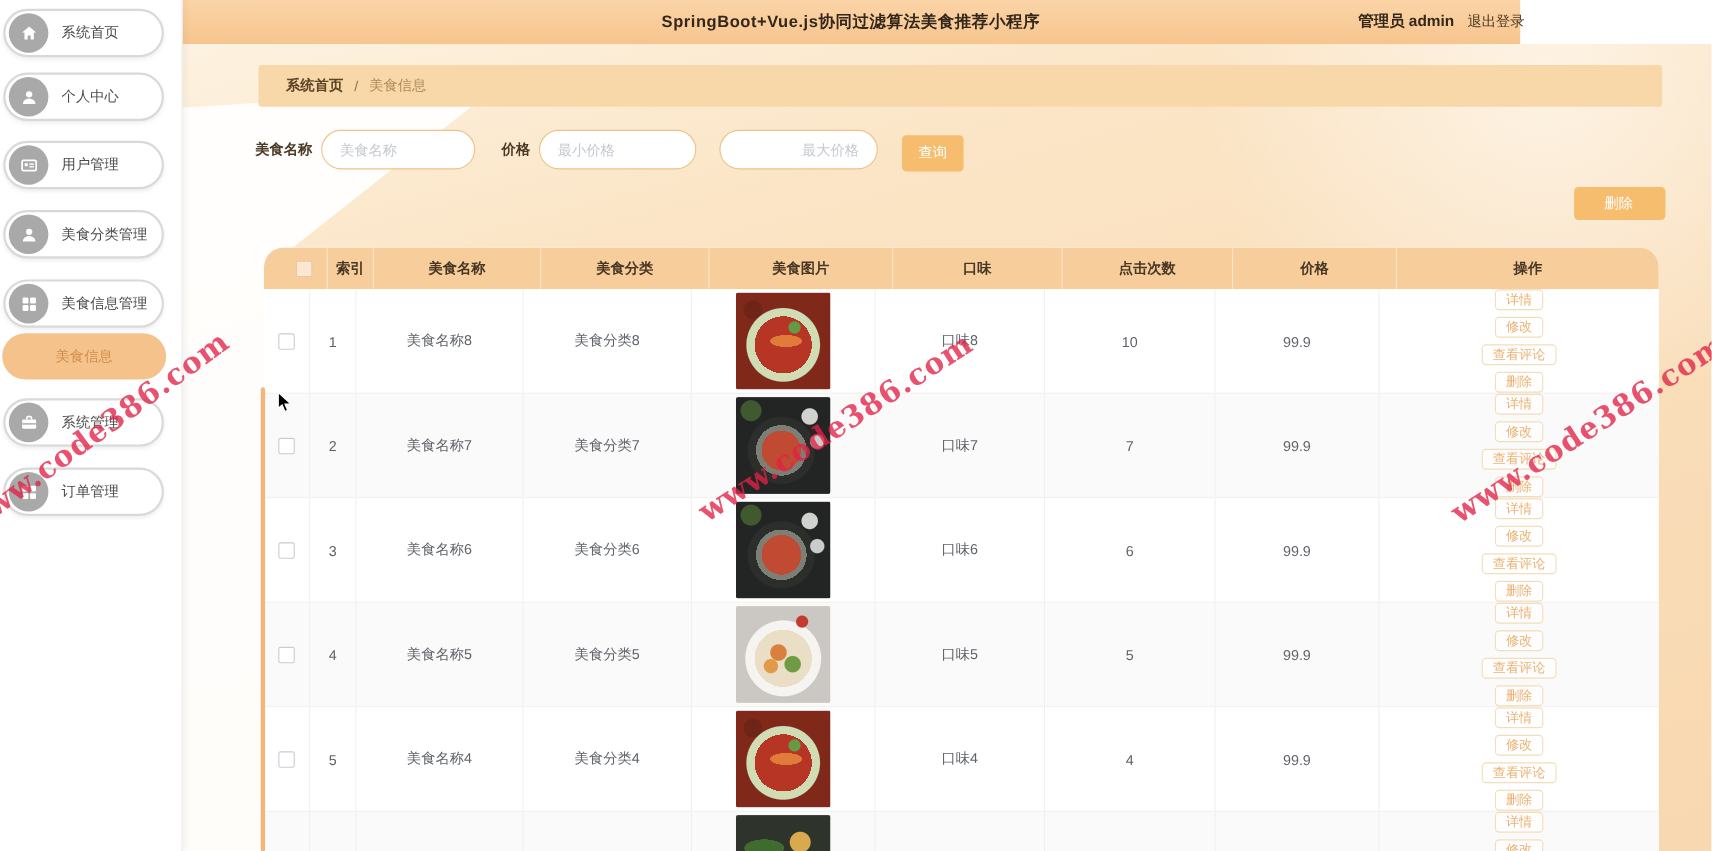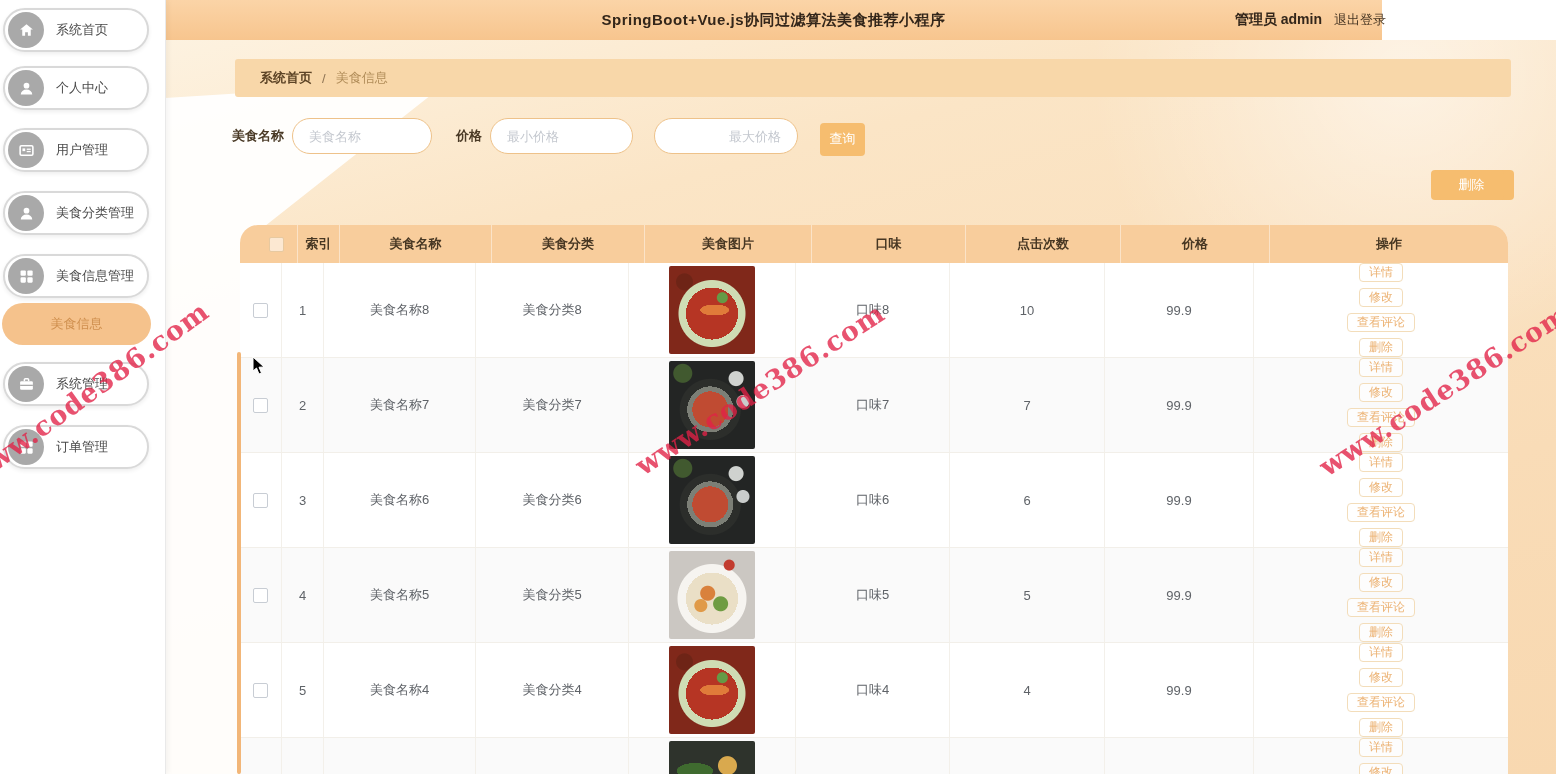--- a/index.html
+++ b/index.html
@@ -84,7 +84,7 @@
     background:#f6bd6f;color:#fff;border:none;border-radius:4px;font-size:13px;
     cursor:pointer;font-family:"Liberation Sans",sans-serif;
   }
-  .btn-query{width:45px;height:33px;margin-top:6px;}
+  .btn-query{width:56px;height:33px;margin-top:6px;}
   .btn-add{position:absolute;left:1431px;top:170px;width:83px;height:30px;z-index:5;}
   .btn-del{position:absolute;left:1439px;top:170px;width:65px;height:30px;z-index:5;}
   

